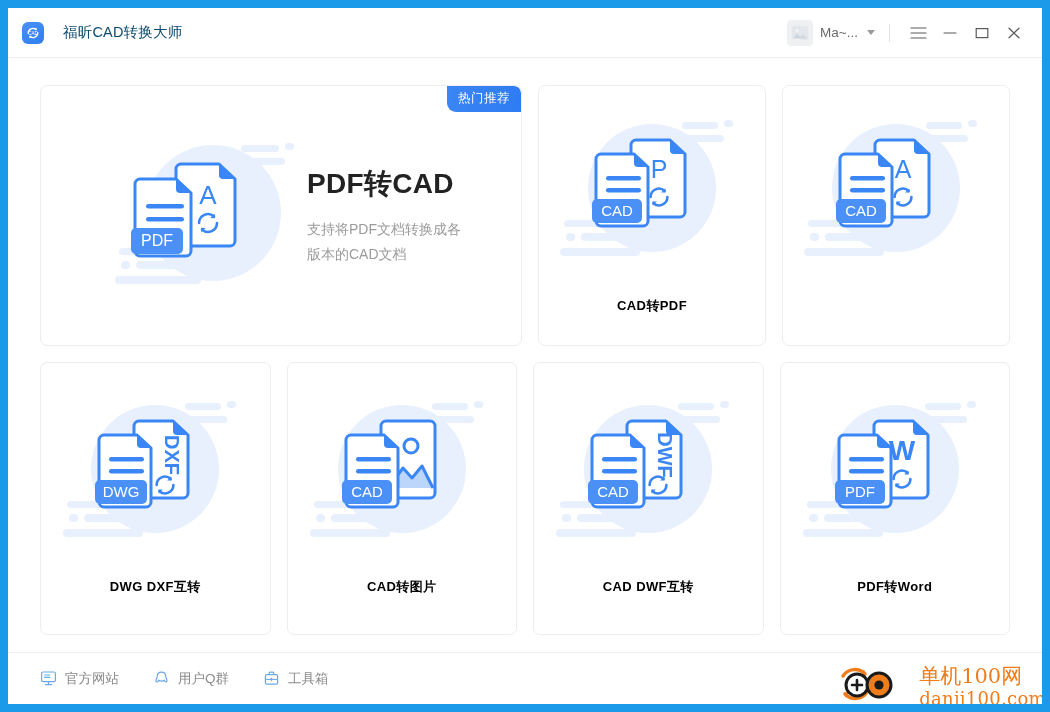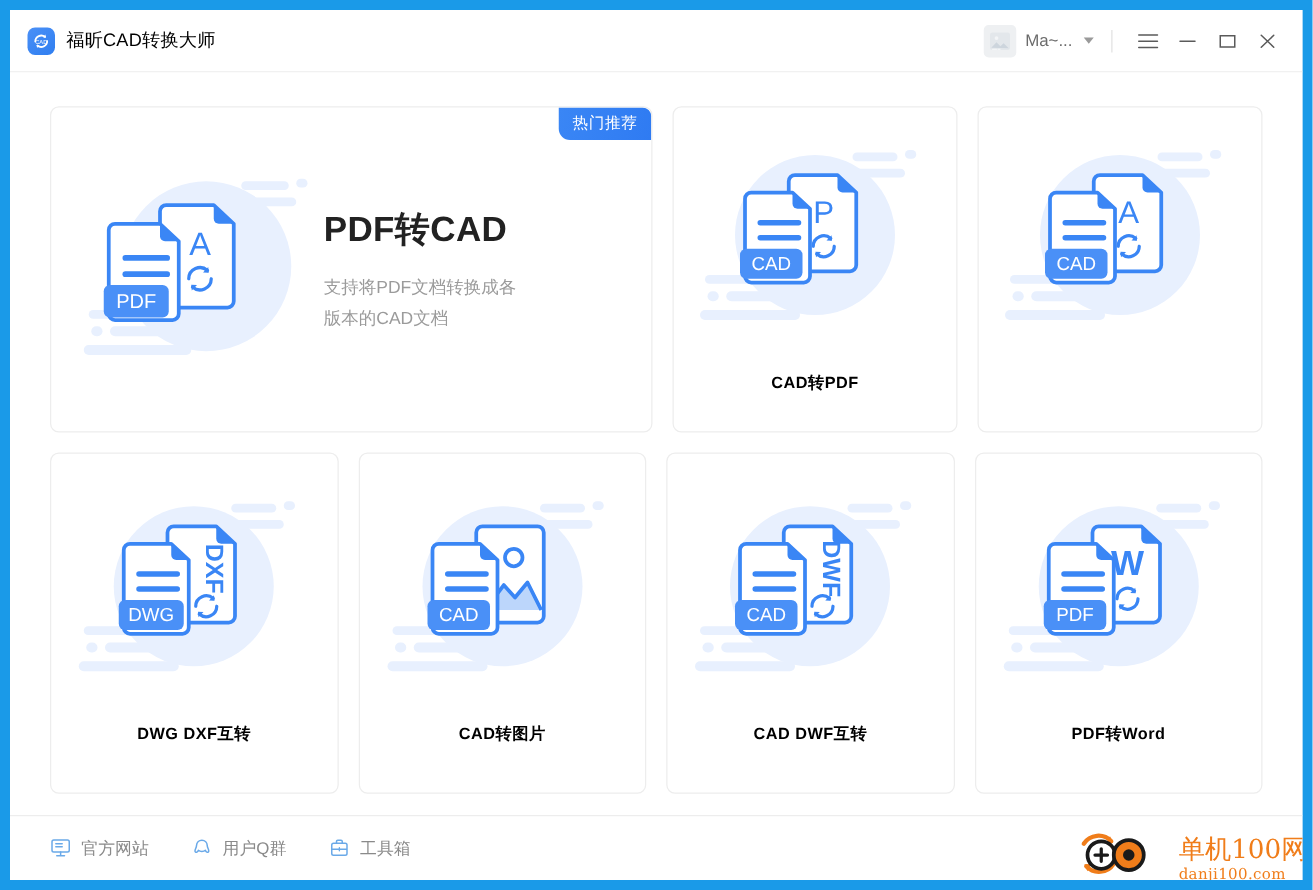--- a/index.html
+++ b/index.html
@@ -48,9 +48,9 @@
   }
   #app-logo svg { display: block; }
   #app-title {
-    margin-left: 9px;
+    margin-left: 19px;
     font-size: 14.5px;
-    color: #000000;
+    color: #0c4a6e;
     letter-spacing: .2px;
     white-space: nowrap;
   }

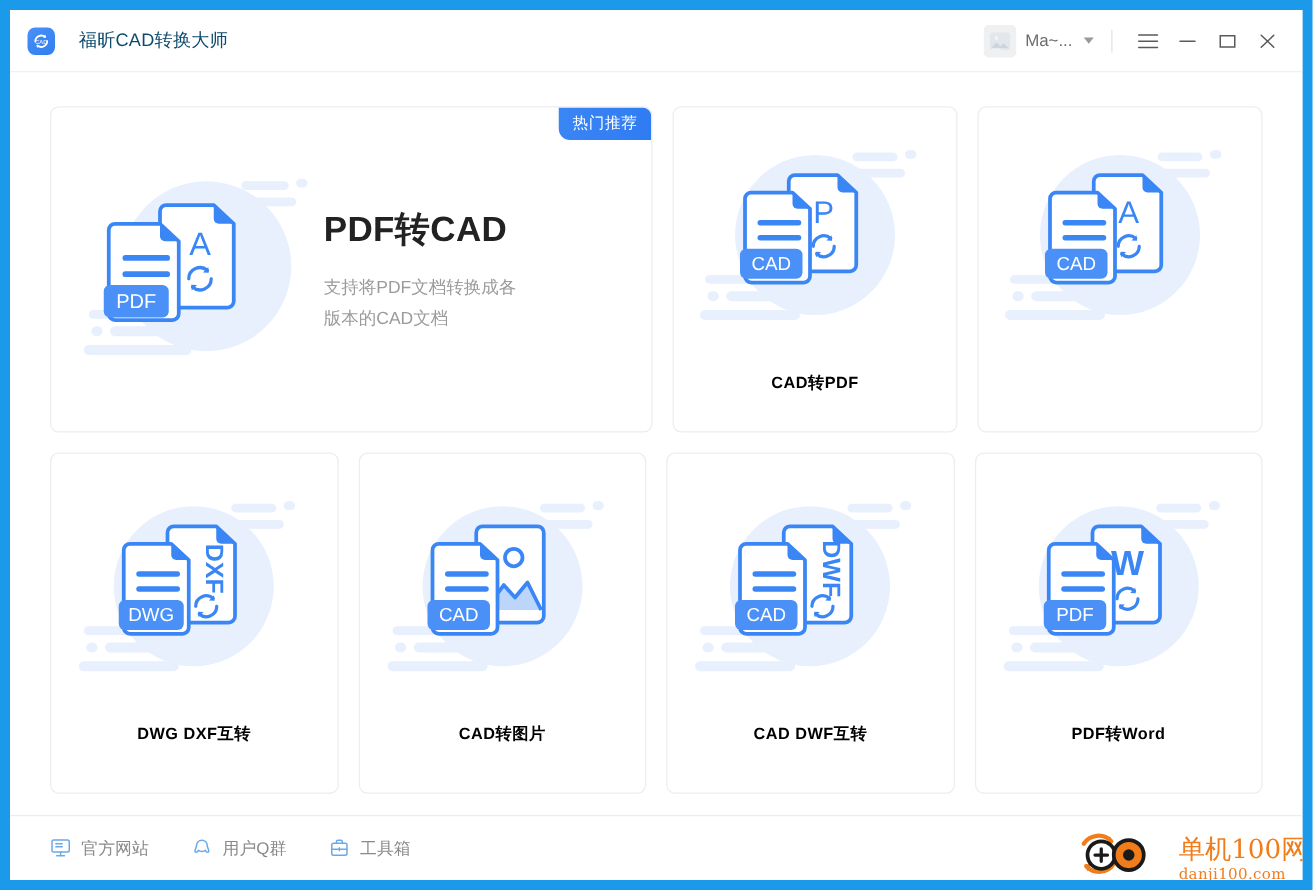--- a/index.html
+++ b/index.html
@@ -119,6 +119,7 @@
     height: 261px;
     display: flex;
     align-items: center;
+    padding-left: 48px;
   }
   .card.small {
     flex: 1 1 0;

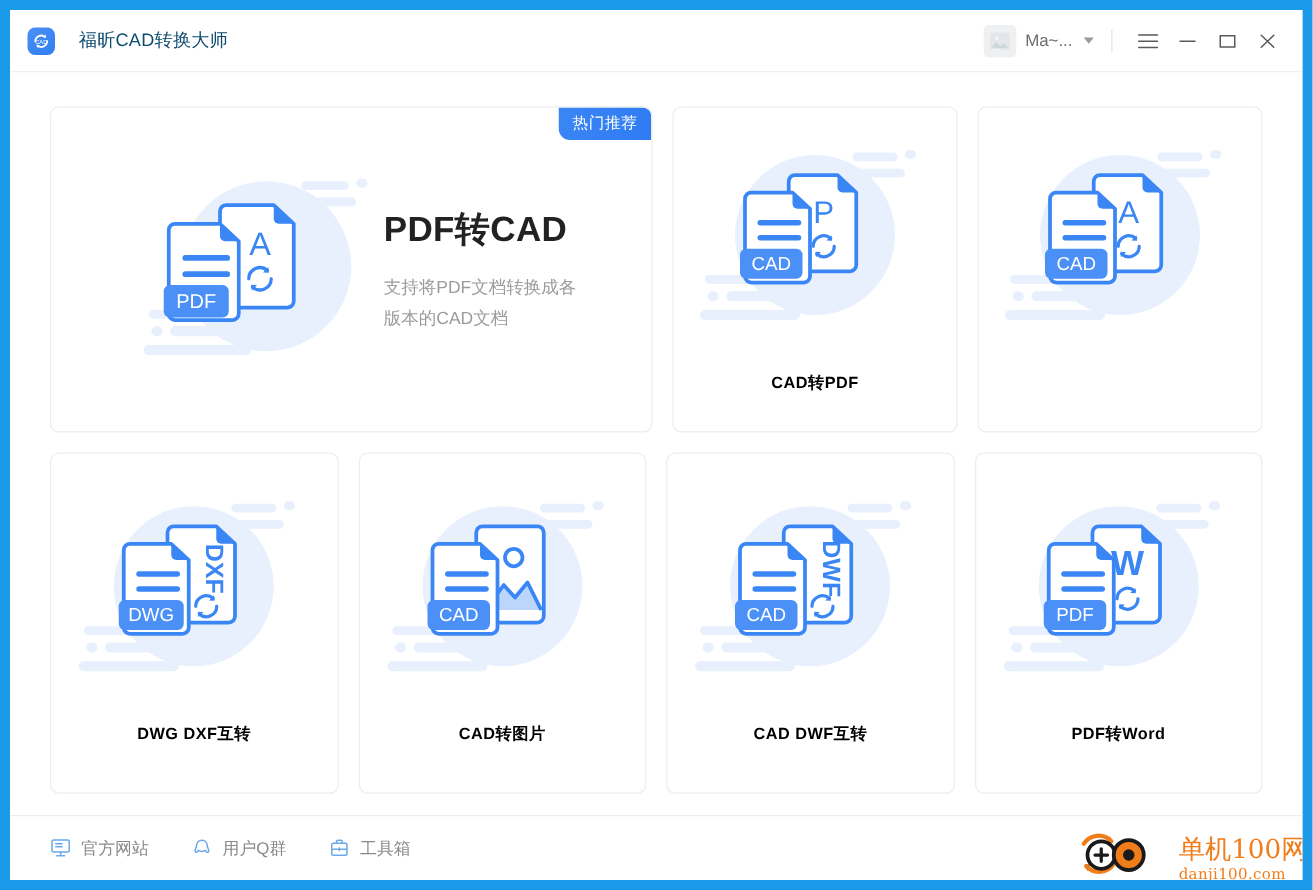--- a/index.html
+++ b/index.html
@@ -222,7 +222,7 @@
   }
   #wm-sub {
     font-family: "DejaVu Serif", "Liberation Serif", serif;
-    font-size: 12px;
+    font-size: 18px;
     color: #f07d1a;
     margin-top: 3px;
     letter-spacing: .3px;

